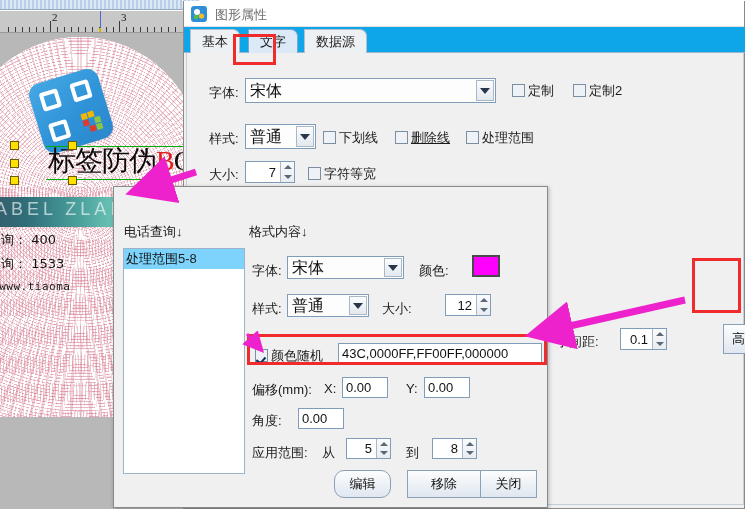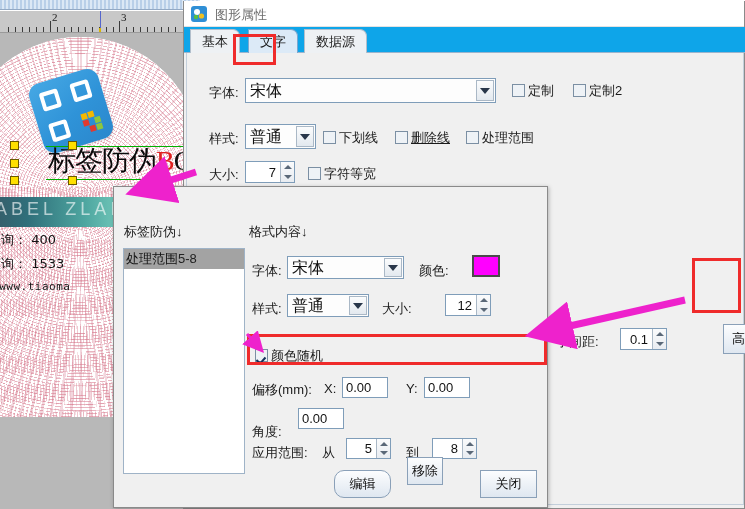--- a/index.html
+++ b/index.html
@@ -394,7 +394,7 @@
   <div id="dlg-fmt">
 
 
-    <span class="flabel" style="left:10px;top:36px;">标签防伪↓</span>
+    <span class="flabel" style="left:10px;top:36px;">电话查询↓</span>
     <span class="flabel" style="left:135px;top:36px;">格式内容↓</span>
 
     <div id="fmt-list">

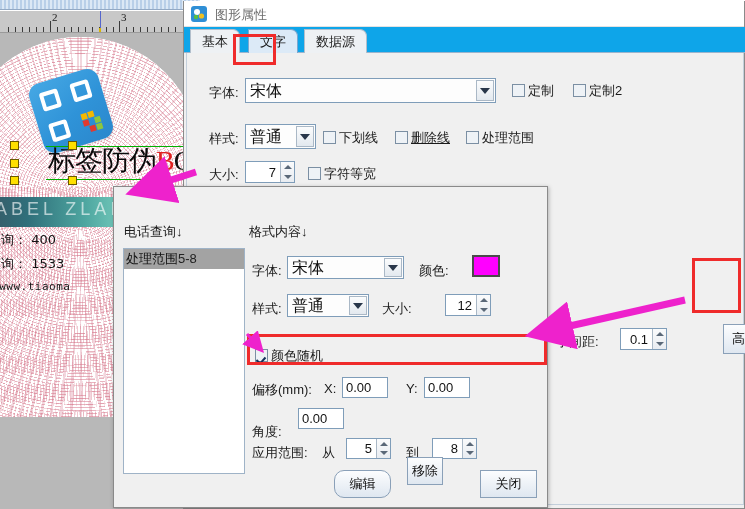--- a/index.html
+++ b/index.html
@@ -219,7 +219,7 @@
   #fmt-list .li {
     height: 20px; line-height: 20px; padding-left: 2px; font-size: 13px; color: #111;
   }
-  #fmt-list .li.sel { background: #a3a3a3; }
+  #fmt-list .li.sel { background: #7dd3fc; }
   #fmt-list .li .num { color: #111; }
   #fmt-list .li.sel .num { color: #222; }
   #fmt-list .li.alt .num { color: #a05a20; }

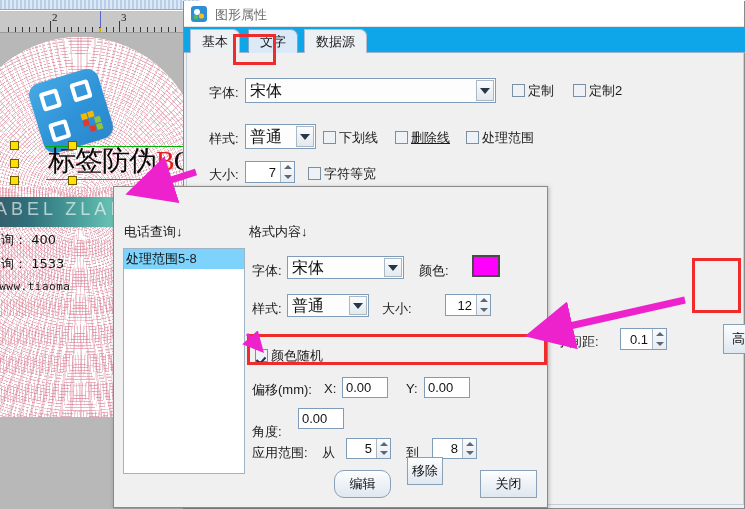--- a/index.html
+++ b/index.html
@@ -430,6 +430,7 @@
     <label class="chk checked" style="left:141px;top:160px;">
       <span class="bx"></span><span>颜色随机</span>
     </label>
+    <div class="tbox" style="left:224px;top:156px;width:204px;height:22px;"><span>43C,0000FF,FF00FF,000000</span></div>
 
     <span class="flabel" style="left:138px;top:194px;">偏移(mm):</span>
     <span class="flabel" style="left:210px;top:194px;">X:</span>

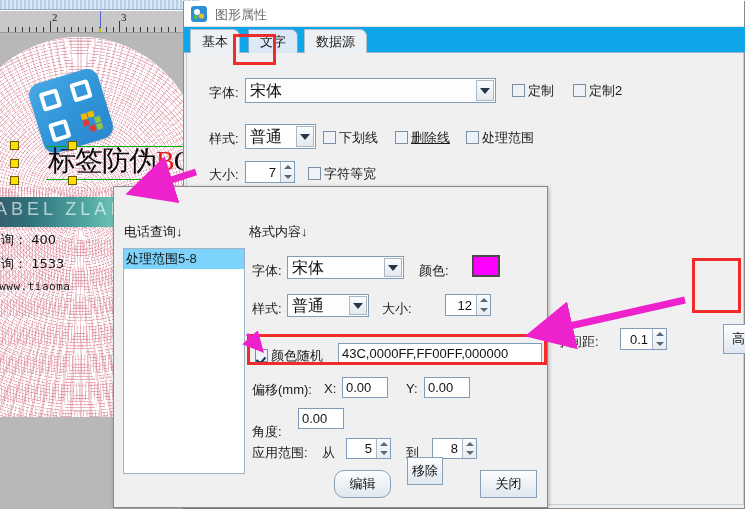--- a/index.html
+++ b/index.html
@@ -438,7 +438,7 @@
     <span class="flabel" style="left:292px;top:194px;">Y:</span>
     <div class="tbox" style="left:310px;top:190px;width:46px;height:21px;"><span>0.00</span></div>
 
-    <span class="flabel" style="left:138px;top:236px;">角度:</span>
+    <span class="flabel" style="left:138px;top:225px;">角度:</span>
     <div class="tbox" style="left:184px;top:221px;width:46px;height:21px;"><span>0.00</span></div>
 
     <span class="flabel" style="left:138px;top:257px;">应用范围:</span>

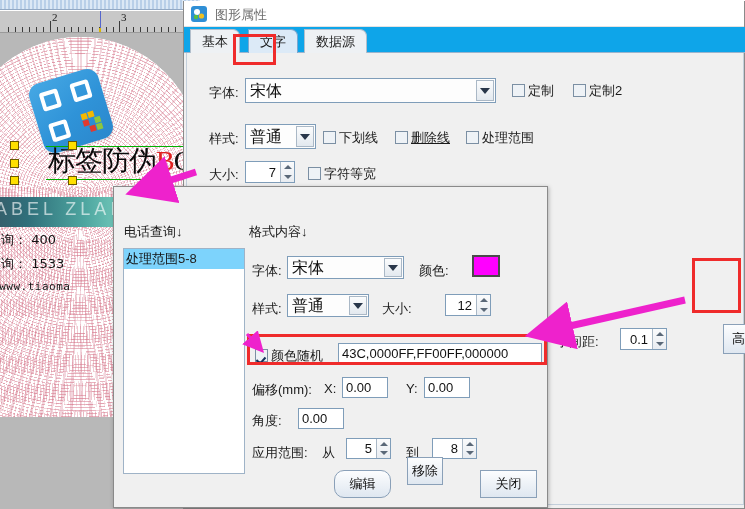--- a/index.html
+++ b/index.html
@@ -460,7 +460,7 @@
     </div>
 
     <div class="btn" style="left:220px;top:283px;width:57px;height:28px;border-radius:10px;">编辑</div>
-    <div class="btn" style="left:293px;top:270px;width:36px;height:28px;">移除</div>
+    <div class="btn" style="left:293px;top:283px;width:74px;height:28px;">移除</div>
     <div class="btn" style="left:366px;top:283px;width:57px;height:28px;">关闭</div>
   </div>
 

